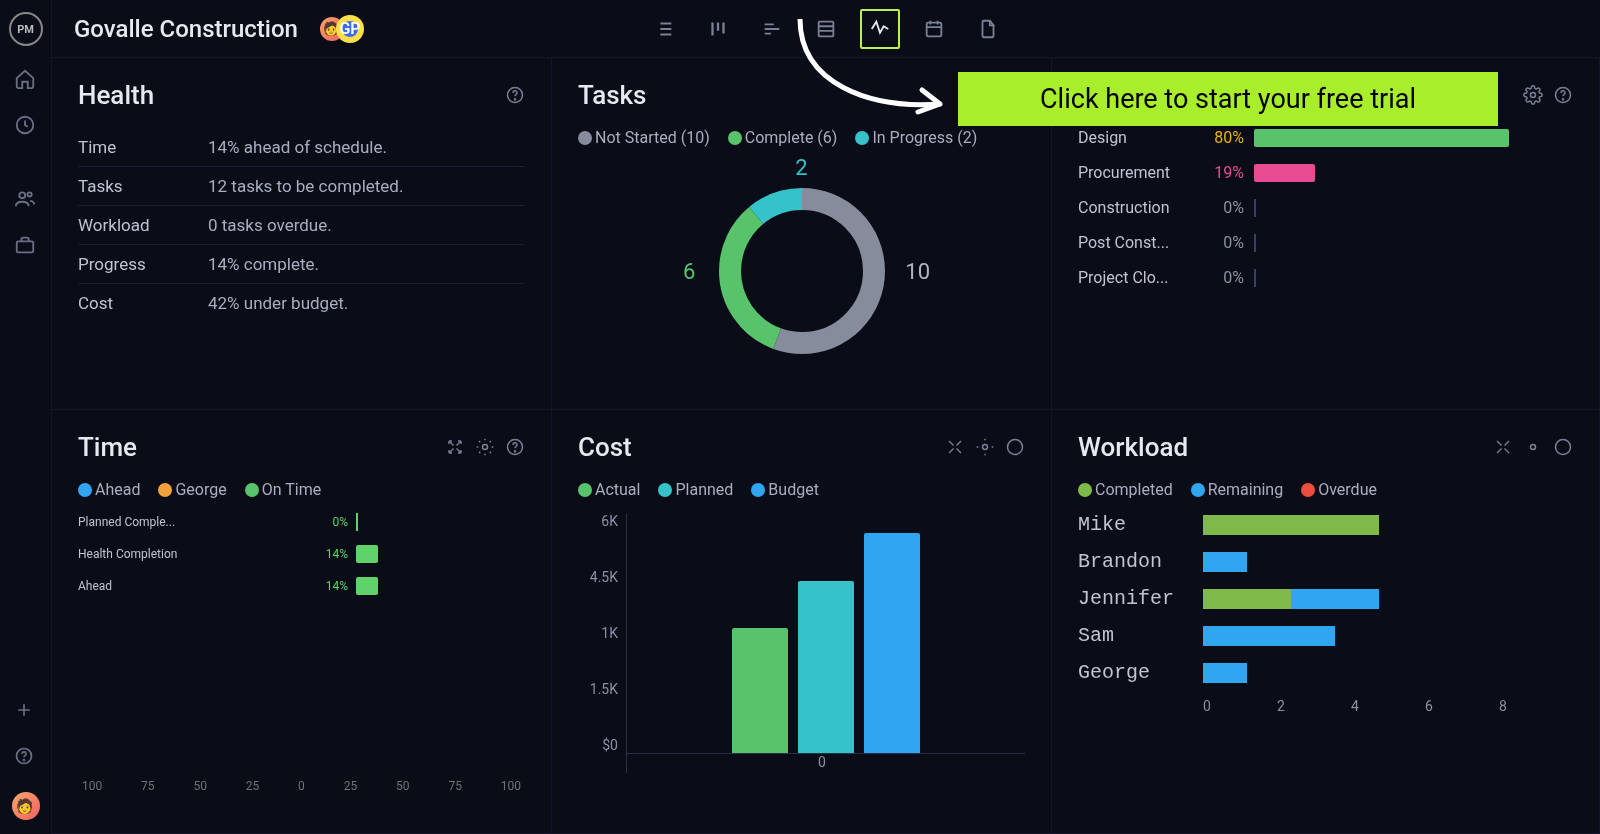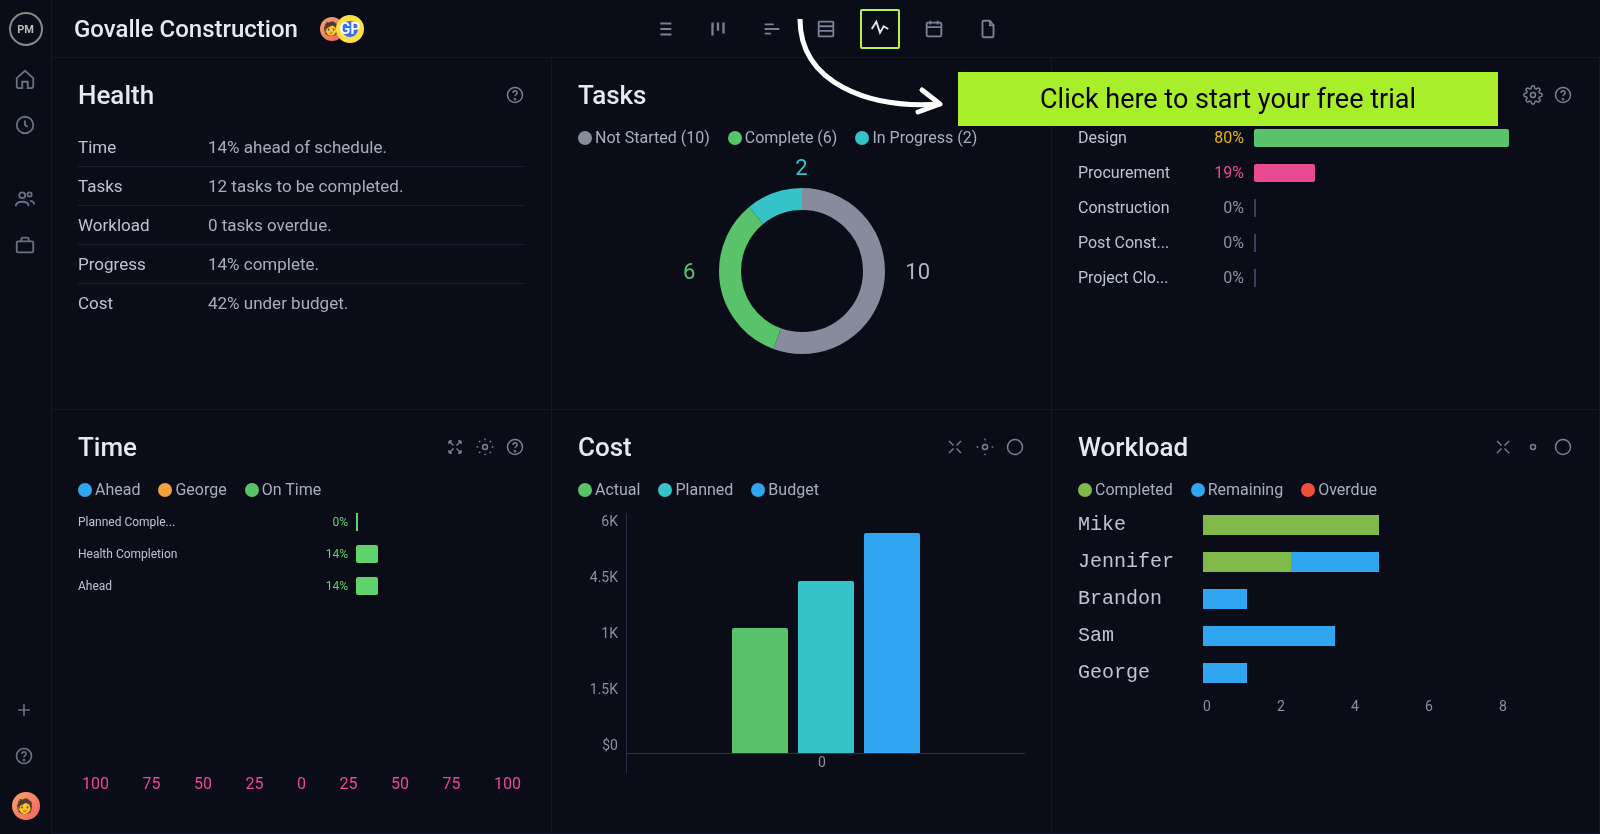--- a/index.html
+++ b/index.html
@@ -540,16 +540,16 @@
             </div>
           </div>
         <div class="wl-row">
+            <div class="wl-name">Brandon</div>
+            <div class="wl-bar-area">
+              <div class="wl-seg" style="left:0;width:44px;background:#2fa6ef"></div>
+            </div>
+          </div>
+        <div class="wl-row">
             <div class="wl-name">Jennifer</div>
             <div class="wl-bar-area">
               <div class="wl-seg" style="left:0;width:88px;background:#7fb94a"></div>
               <div class="wl-seg" style="left:88px;width:88px;background:#2fa6ef"></div>
-            </div>
-          </div>
-        <div class="wl-row">
-            <div class="wl-name">Brandon</div>
-            <div class="wl-bar-area">
-              <div class="wl-seg" style="left:0;width:44px;background:#2fa6ef"></div>
             </div>
           </div>
         <div class="wl-row">

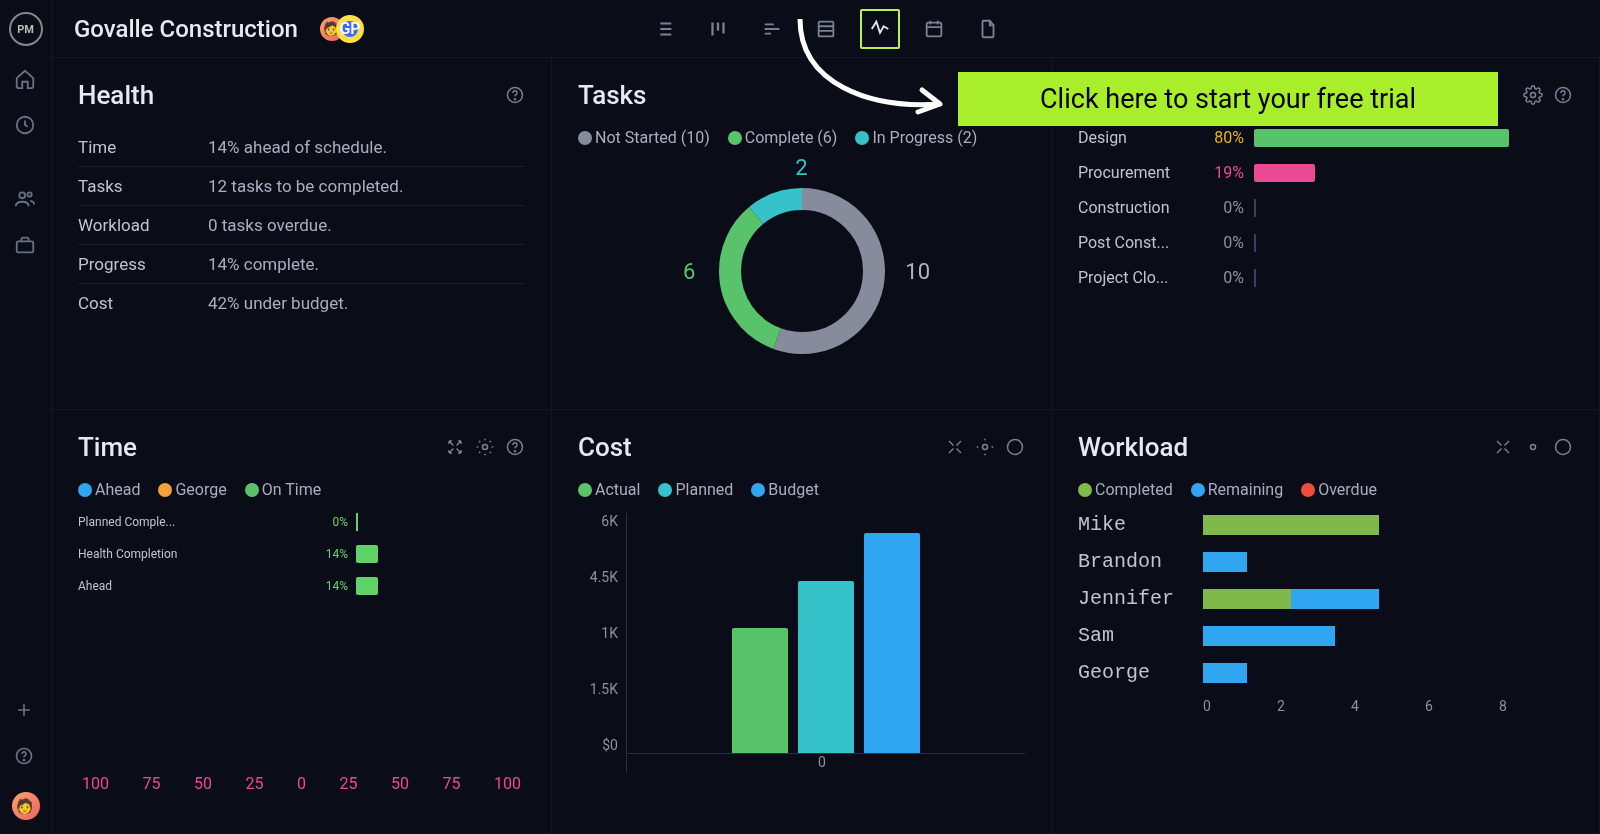--- a/index.html
+++ b/index.html
@@ -119,7 +119,7 @@
   .time-name { width:220px; color:#bfc4d3; white-space:nowrap; overflow:hidden; text-overflow:ellipsis;}
   .time-pct { width:50px; color:#5fd36a; text-align:right; margin-right:8px;}
   .time-bar { height:18px; background:#5fd36a; border-radius:2px;}
-  .time-axis { display:flex; justify-content:space-between; font-size:16px; color:#ec4899; margin-top:auto; padding:0 4px;}
+  .time-axis { display:flex; justify-content:space-between; font-size:12px; color:#737373; margin-top:auto; padding:0 4px;}
   .time-card-body { display:flex; flex-direction:column; height:280px;}
 
   

